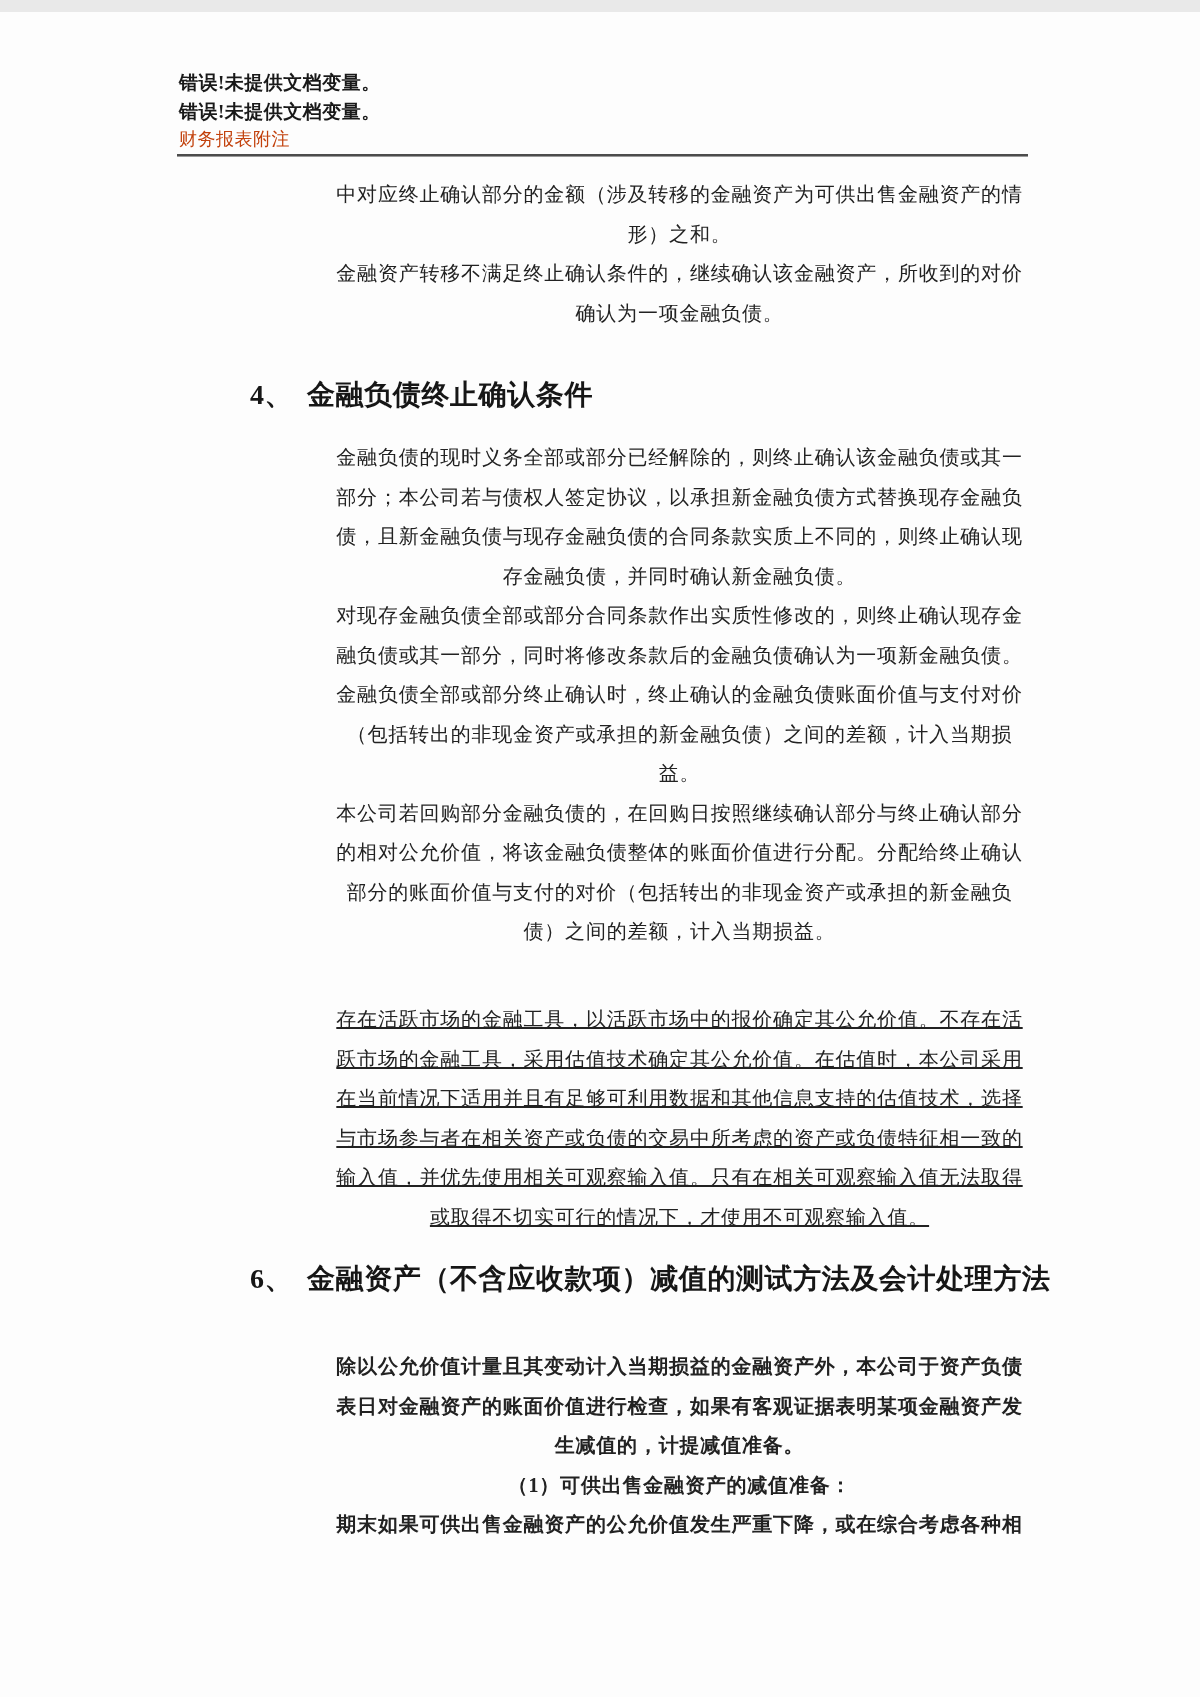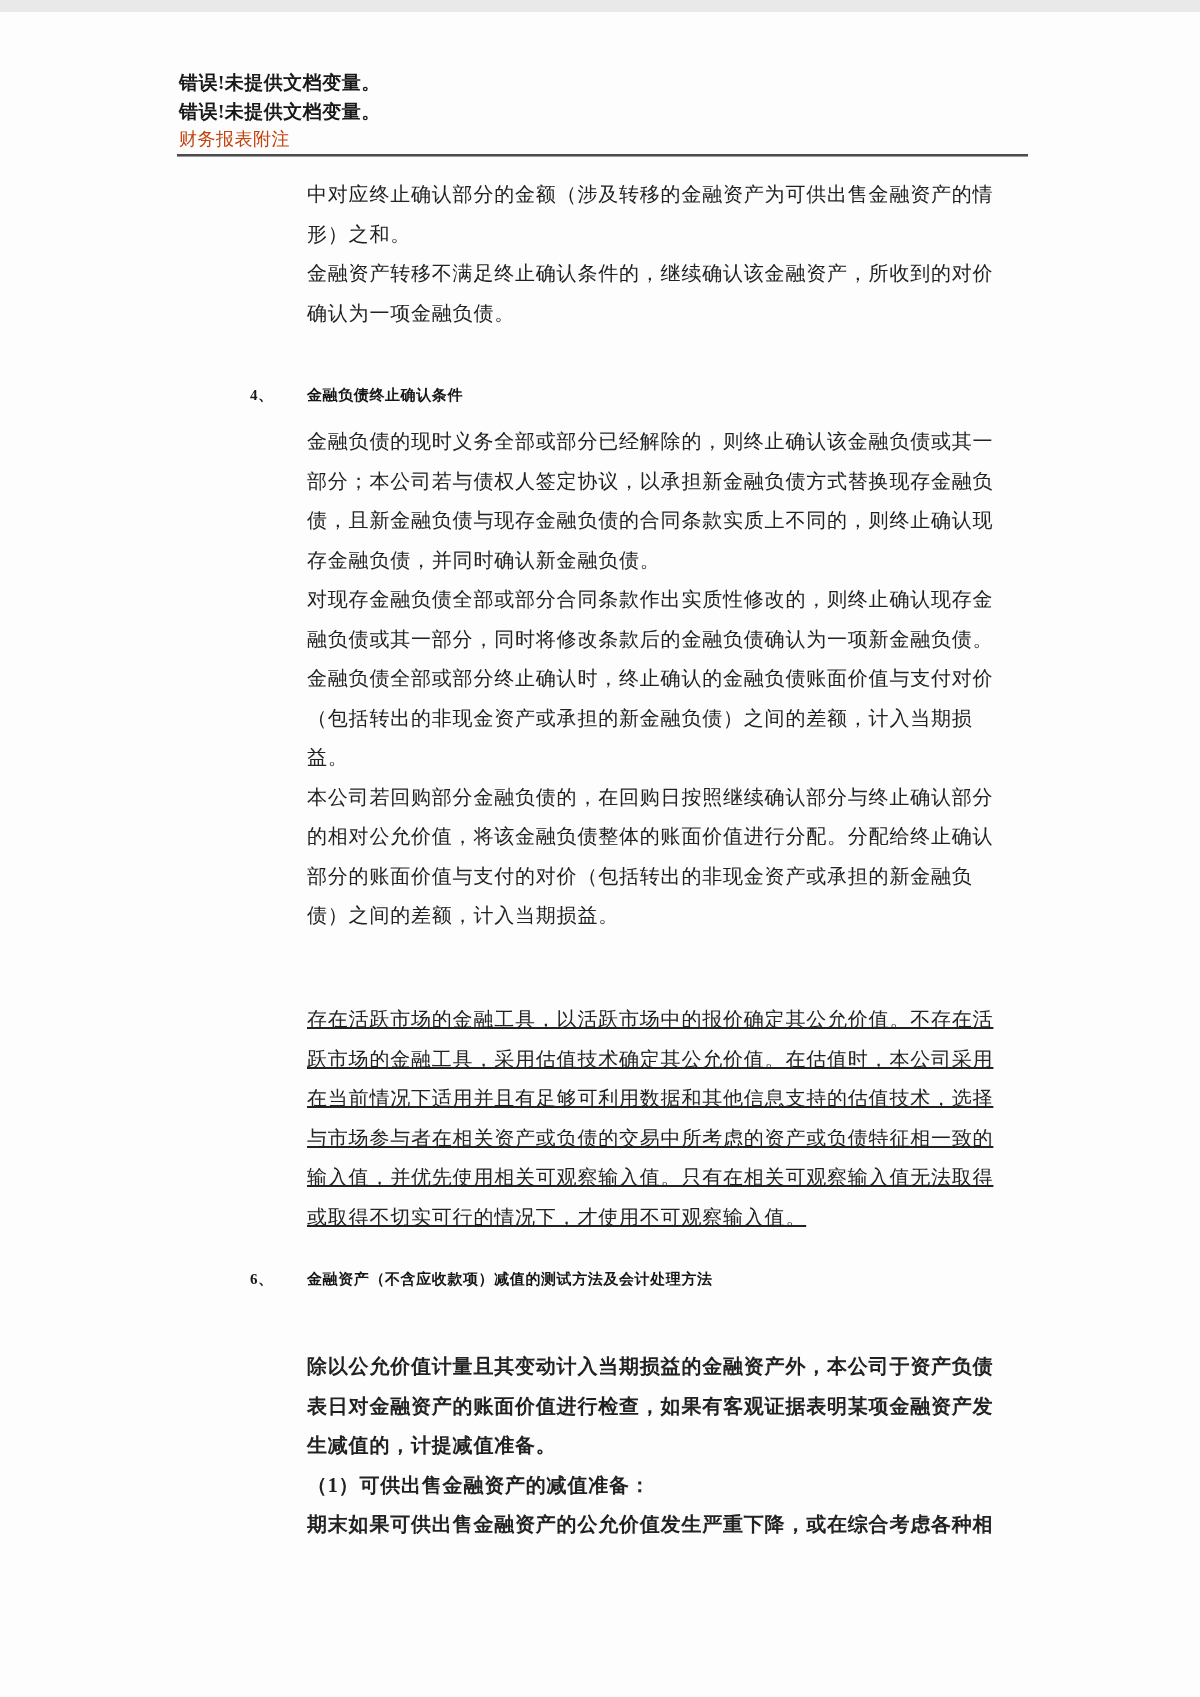--- a/index.html
+++ b/index.html
@@ -46,7 +46,7 @@
     line-height: 39.5px;
     letter-spacing: 0.8px;
     white-space: pre-line;      
-    text-align: left;
+    text-align: center;
     color: #222222;
   }
   

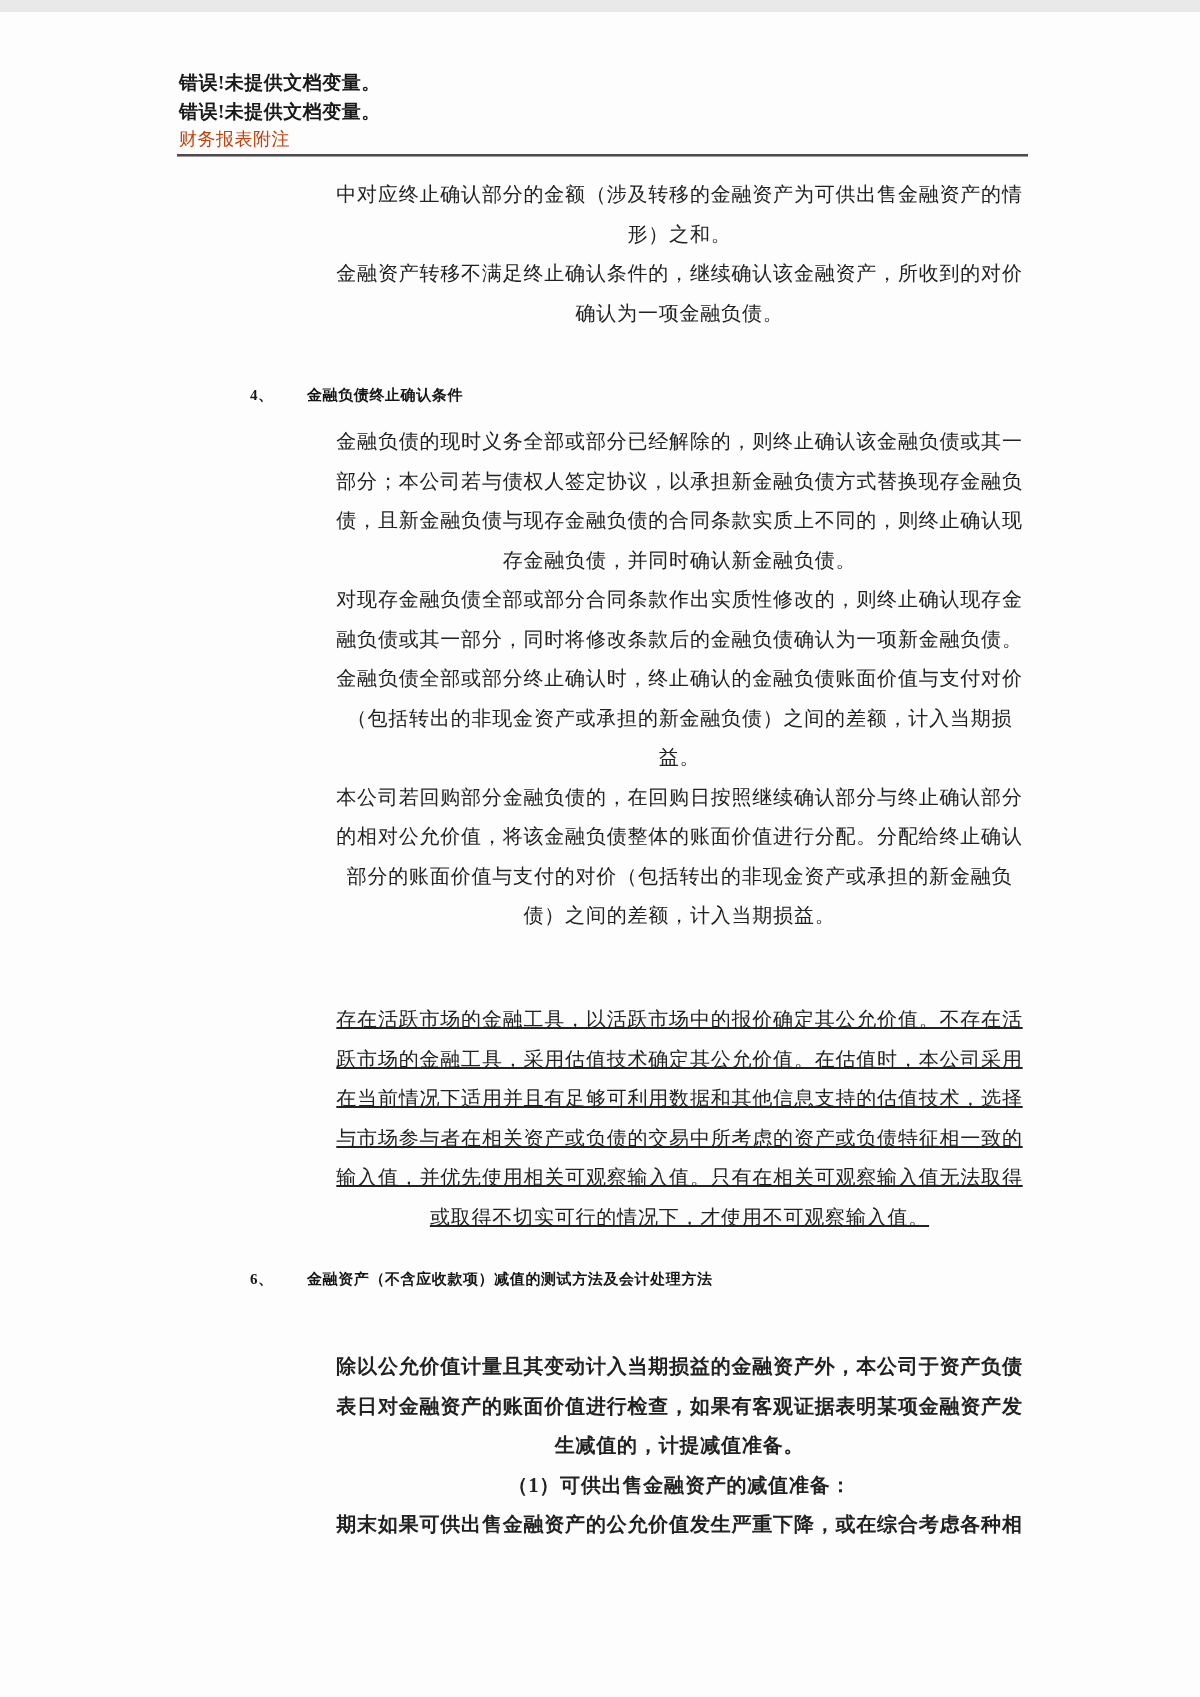--- a/index.html
+++ b/index.html
@@ -54,7 +54,7 @@
     position: absolute;
     left: 250px;
     font-weight: bold;
-    font-size: 15px;
+    font-size: 28px;
     line-height: 30px;
     letter-spacing: 0.6px;
     color: #161616;

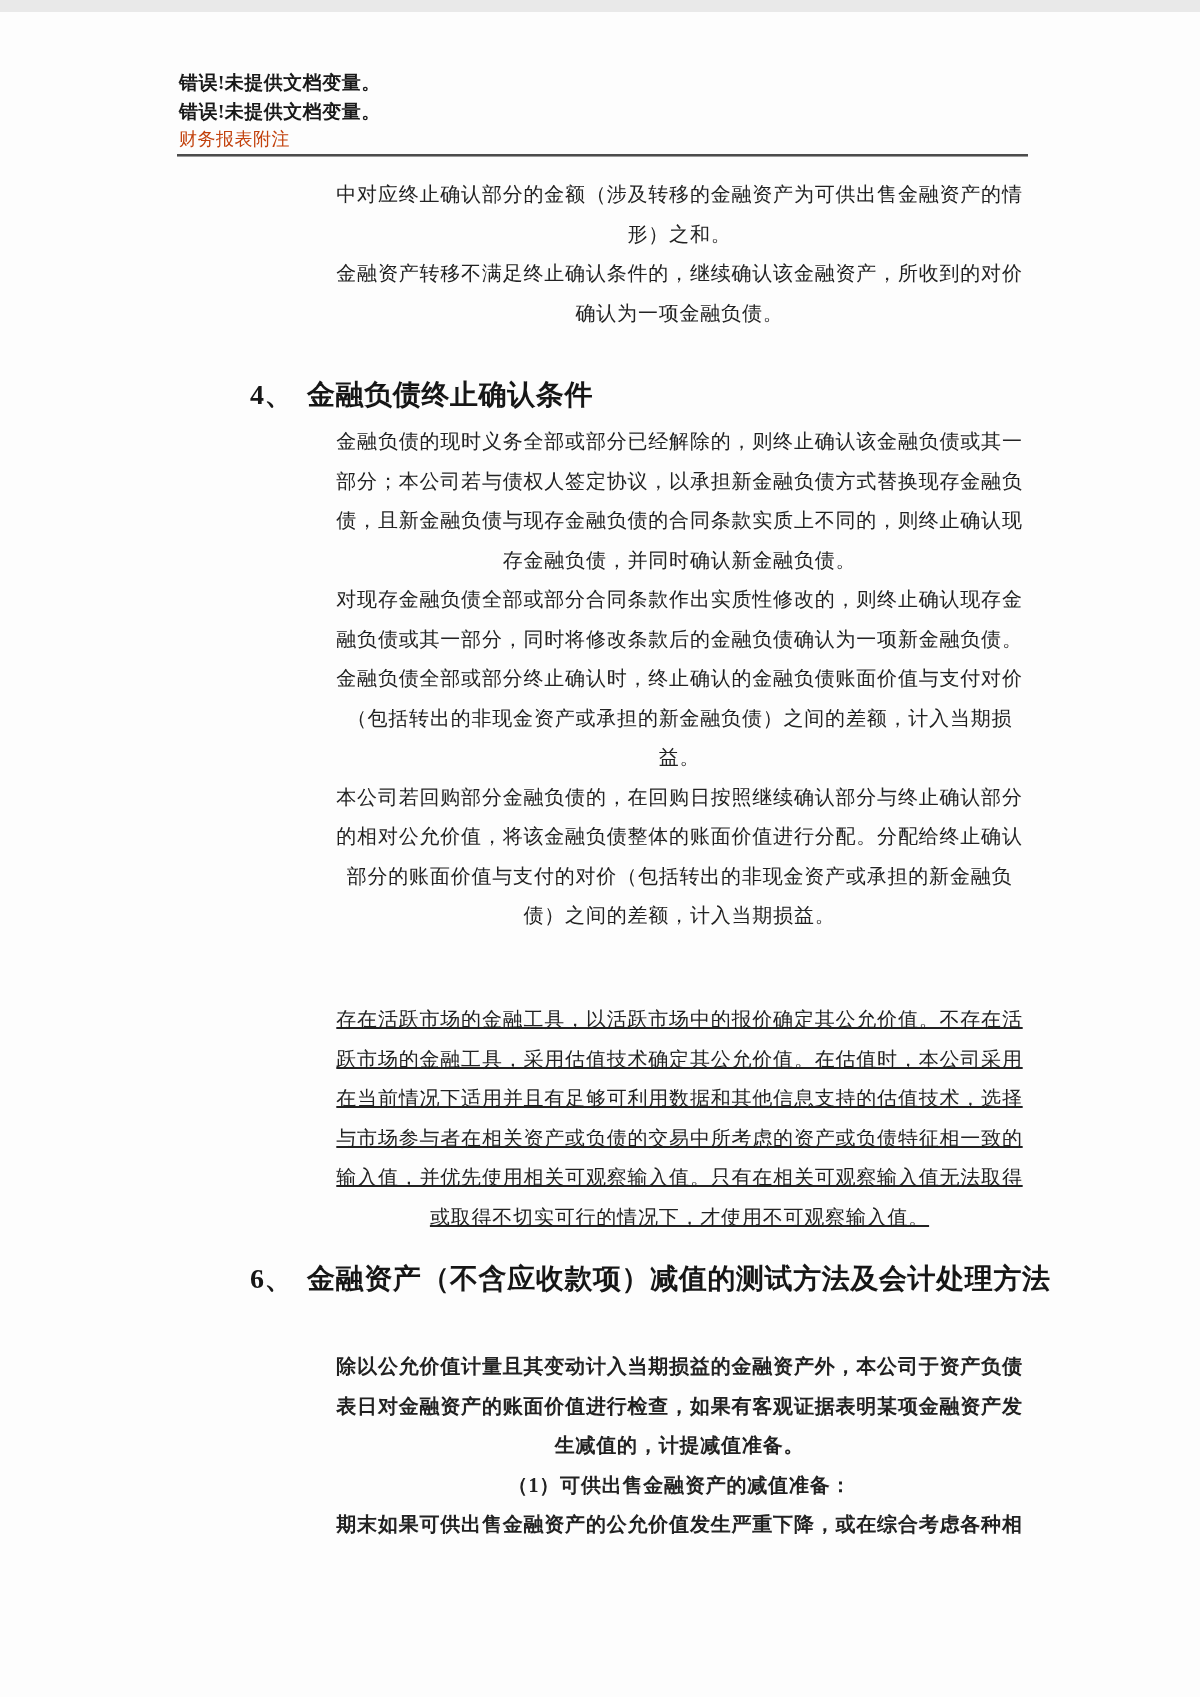--- a/index.html
+++ b/index.html
@@ -63,7 +63,7 @@
   .sec-head .sec-num { display: inline-block; width: 57px; }
   #para-intro { top: 163px; }
   #head-4 { top: 368px; }
-  #para-4  { top: 410px; }
+  #para-4  { top: 426px; }
   #head-5 { top: 978px; }
   #para-5  { top: 988px; text-decoration: underline; }
   #head-6 { top: 1252px; }

